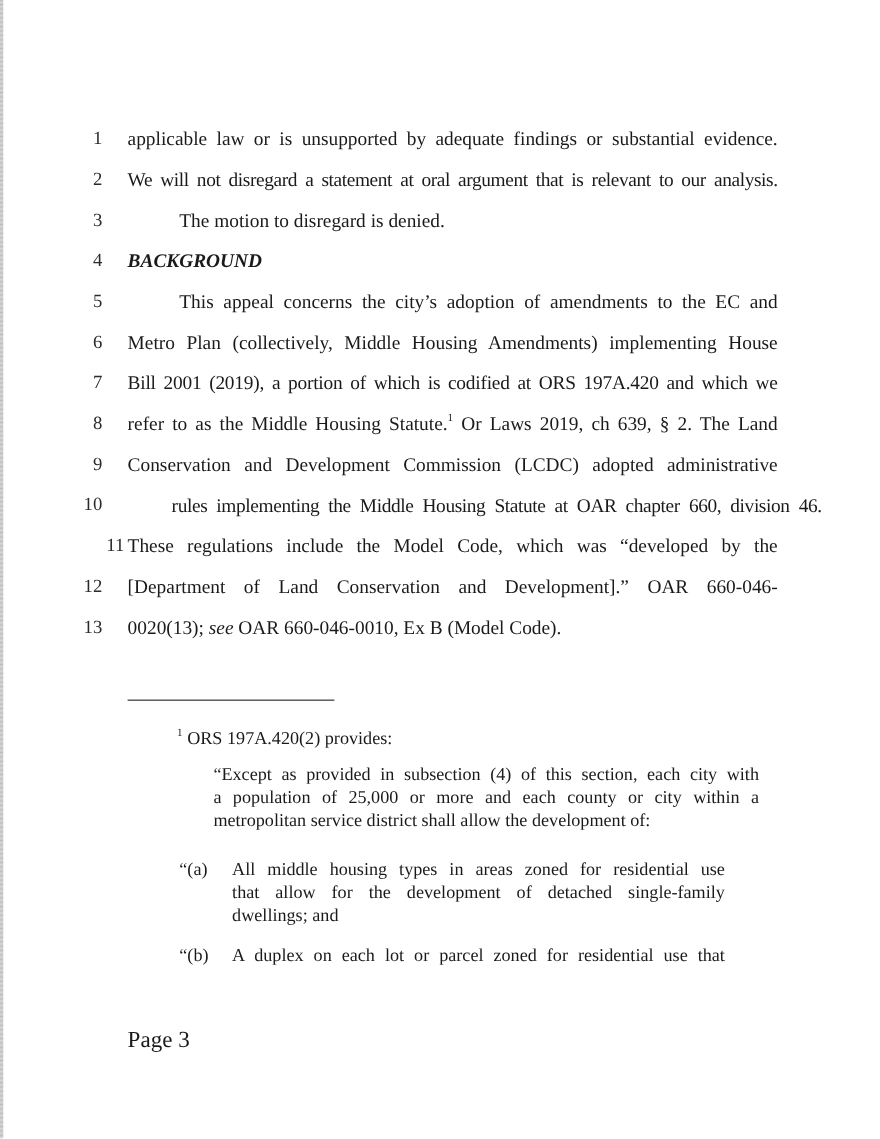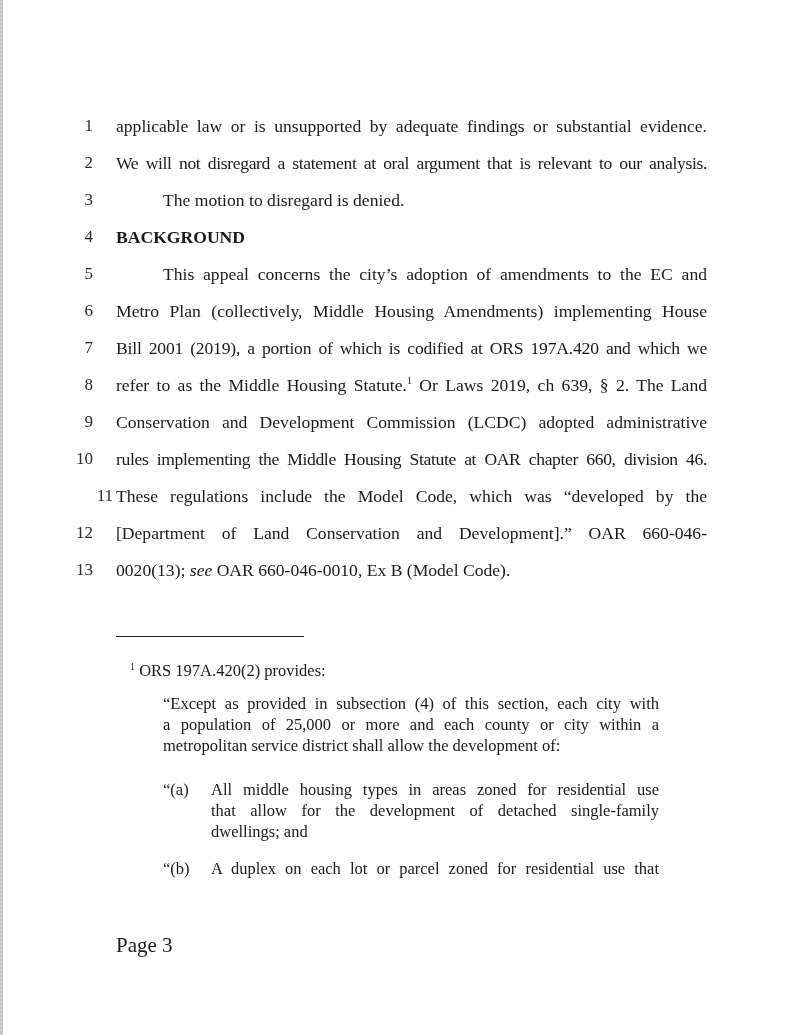--- a/index.html
+++ b/index.html
@@ -59,6 +59,7 @@
     }
     .heading {
       font-weight: bold;
+      font-style: italic;
     }
     sup {
       font-size: 10px;

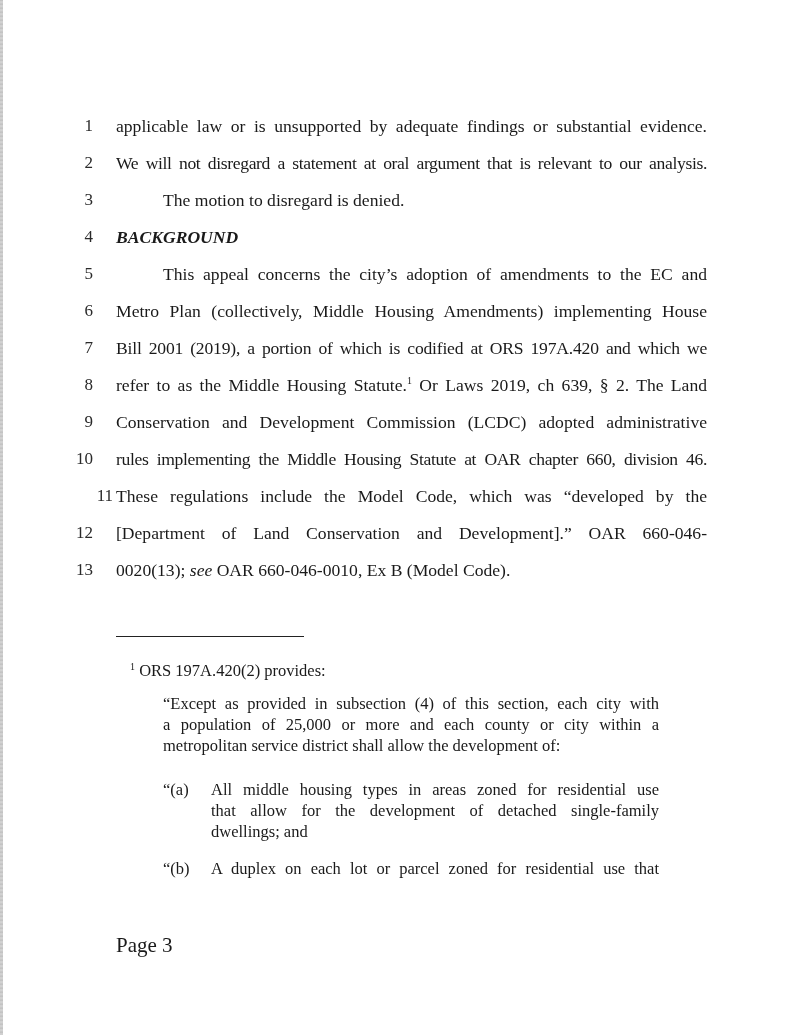--- a/index.html
+++ b/index.html
@@ -190,7 +190,7 @@
 
   <div class="line" style="top:444px;">
     <span class="lnum">10</span>
-    <span class="ltext" style="letter-spacing:-0.35px;">rules implementing the Middle Housing Statute at OAR chapter 660, division 46.</span>
+    <span class="ltext" style="letter-spacing:-0.35px;margin-left:40px;">rules implementing the Middle Housing Statute at OAR chapter 660, division 46.</span>
   </div>
 
   <div class="line" style="top:481px;padding-left:20px;">

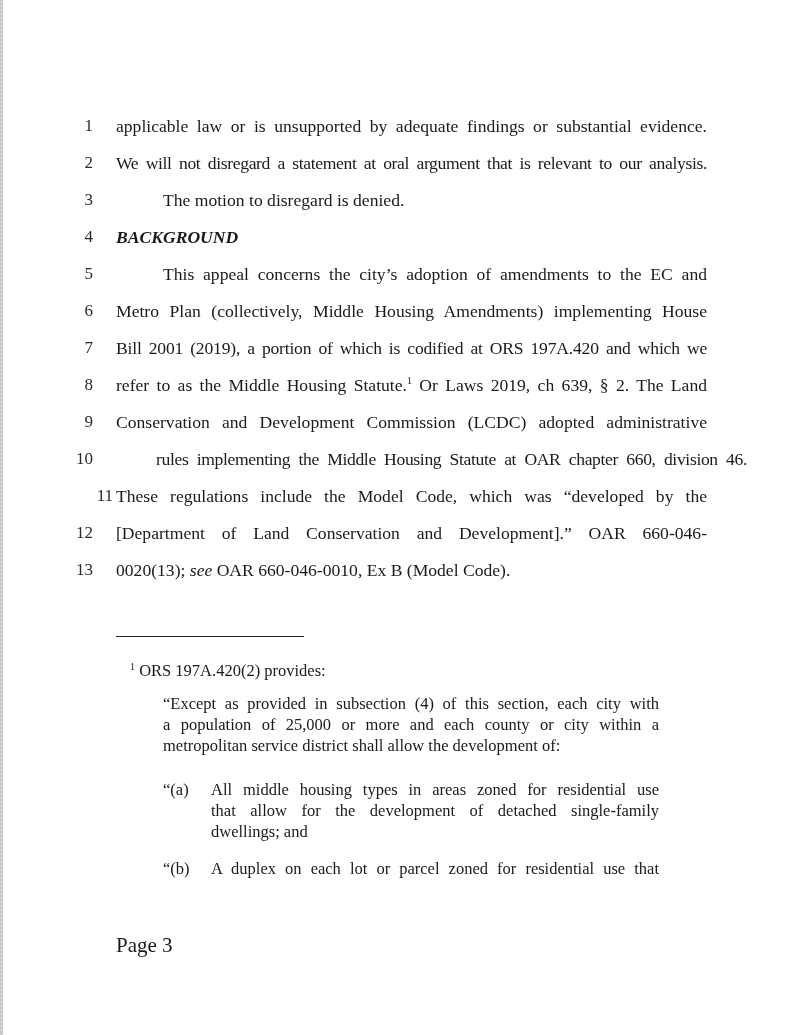--- a/index.html
+++ b/index.html
@@ -79,6 +79,7 @@
       position: absolute;
       font-size: 16.5px;
       line-height: 21px;
+      margin-left: 31px;
     }
     .fn-first {
       left: 130px;

